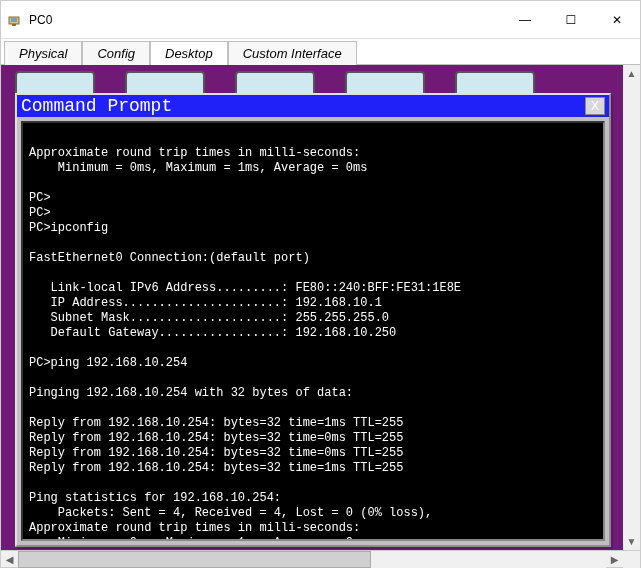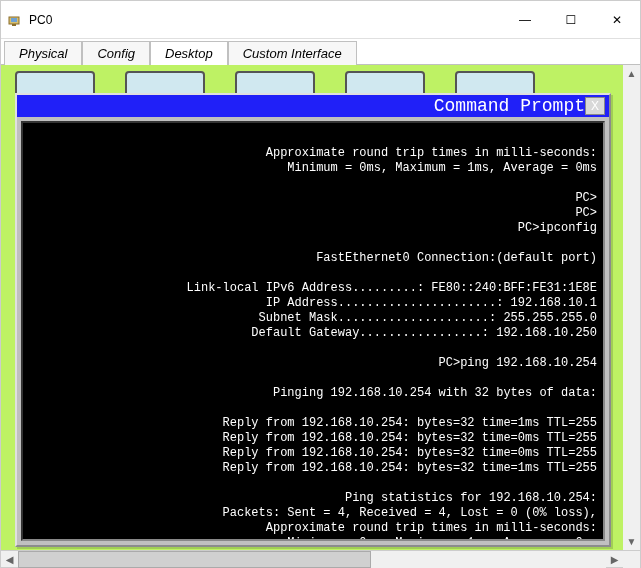--- a/index.html
+++ b/index.html
@@ -77,11 +77,10 @@
 
   .content-area {
     flex: 1;
-    background: #bef264;
+    background: #701a75;
     padding: 4px;
     overflow: auto;
     position: relative;
-    text-align: right;
   }
   .desktop-icons-row {
     height: 50px;

